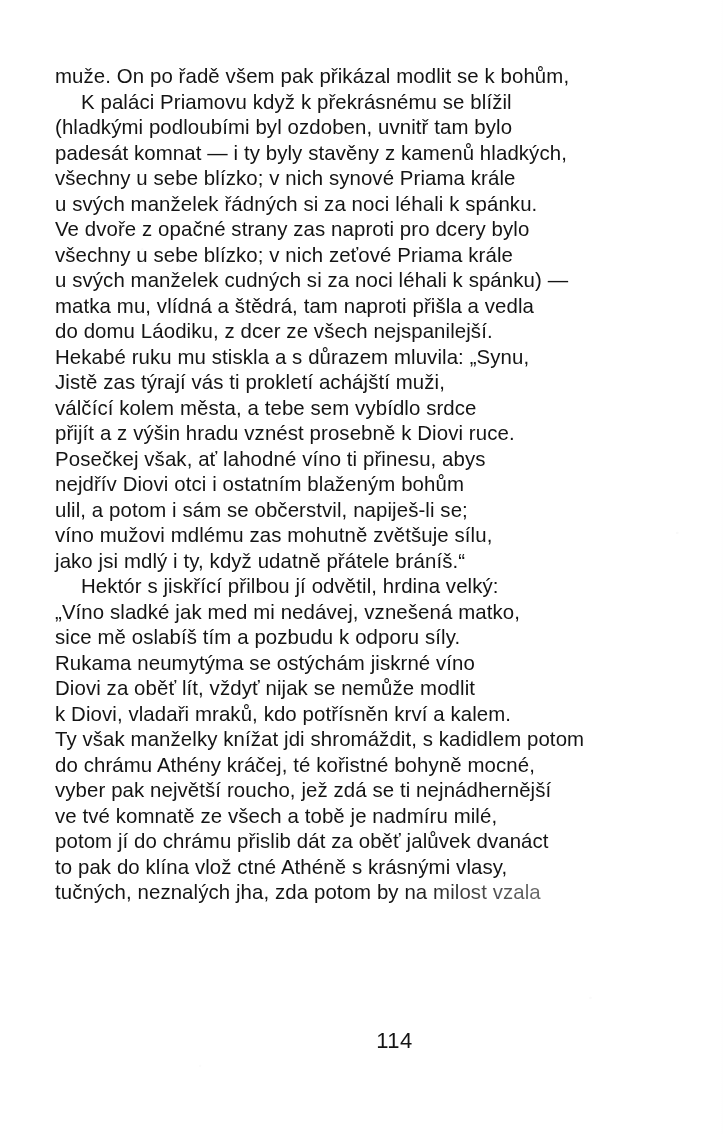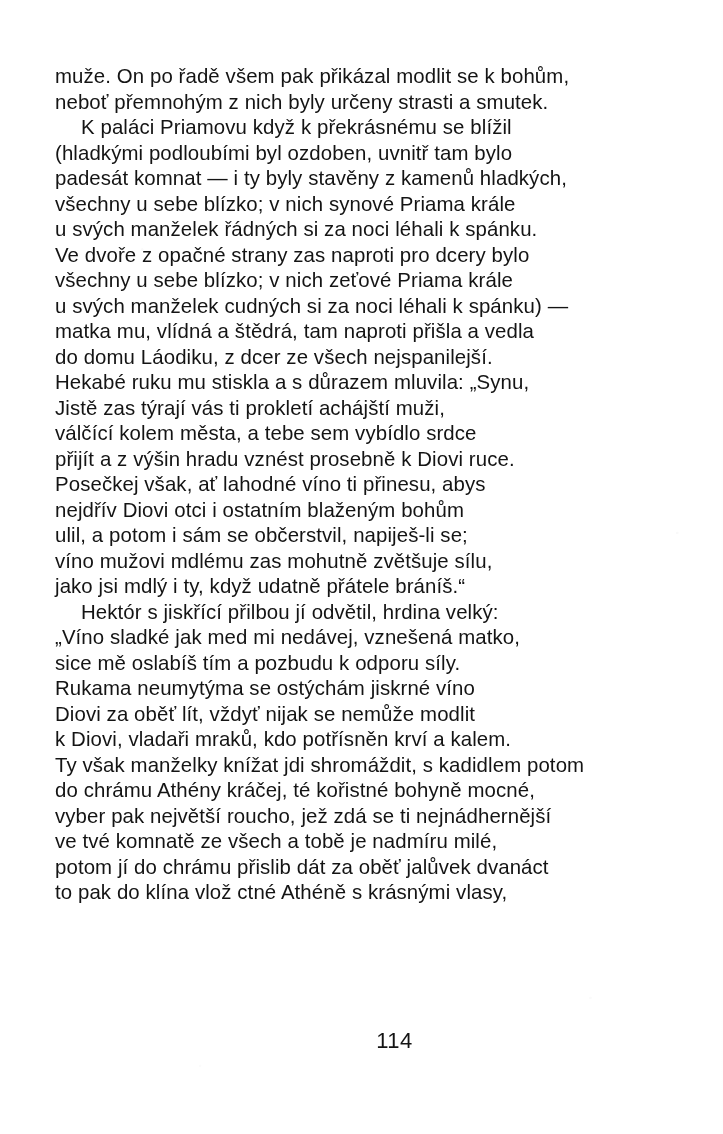--- a/index.html
+++ b/index.html
@@ -114,7 +114,6 @@
         <div class="stanza">
           <div class="stanza">
             <div class="line">muže. On po řadě všem pak přikázal modlit se k bohům,</div>
-            <div class="line">neboť přemnohým z nich byly určeny strasti a smutek.</div>
           </div>
           <div class="line indent">K paláci Priamovu když k překrásnému se blížil</div>
           <div class="line">(hladkými podloubími byl ozdoben, uvnitř tam bylo</div>

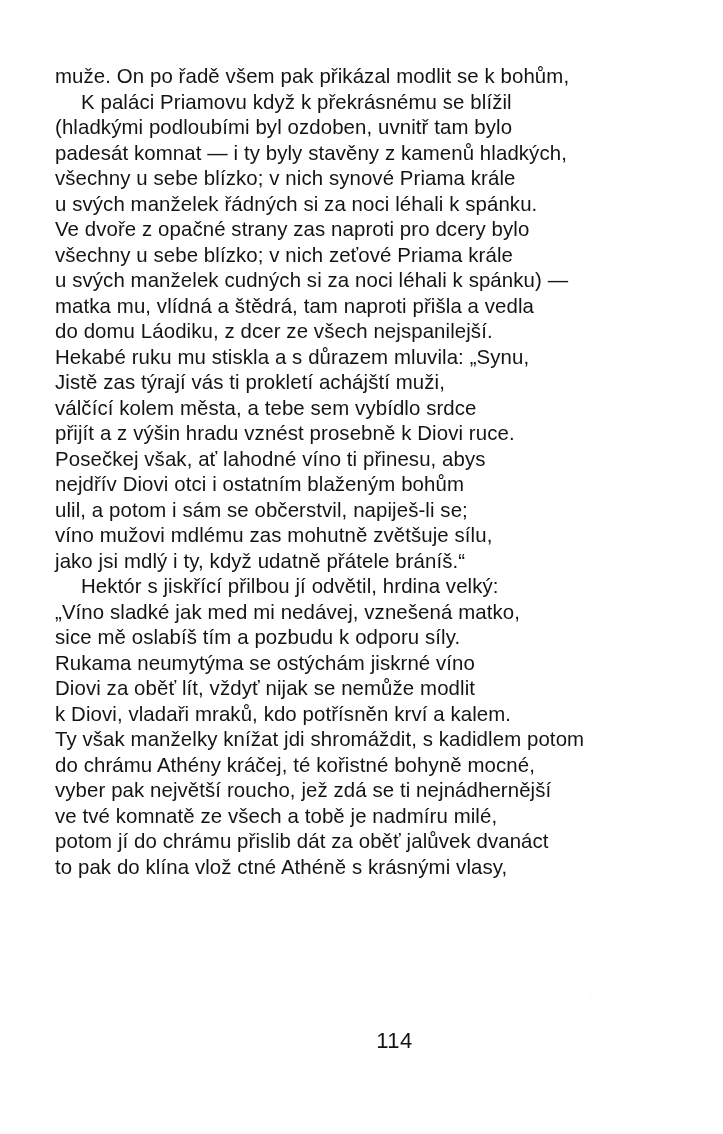--- a/index.html
+++ b/index.html
@@ -147,6 +147,7 @@
         <div class="line">ve tvé komnatě ze všech a tobě je nadmíru milé,</div>
         <div class="line">potom jí do chrámu přislib dát za oběť jalůvek dvanáct</div>
         <div class="line">to pak do klína vlož ctné Athéně s krásnými vlasy,</div>
+        <div class="line faded">tučných, neznalých jha, zda potom by na milost vzala</div>
       </div>
     </div>
 

